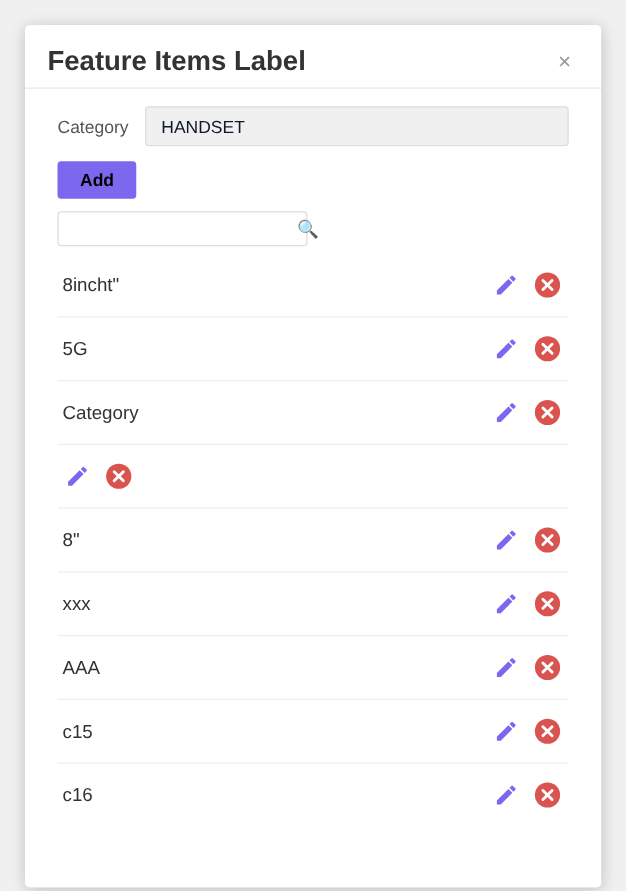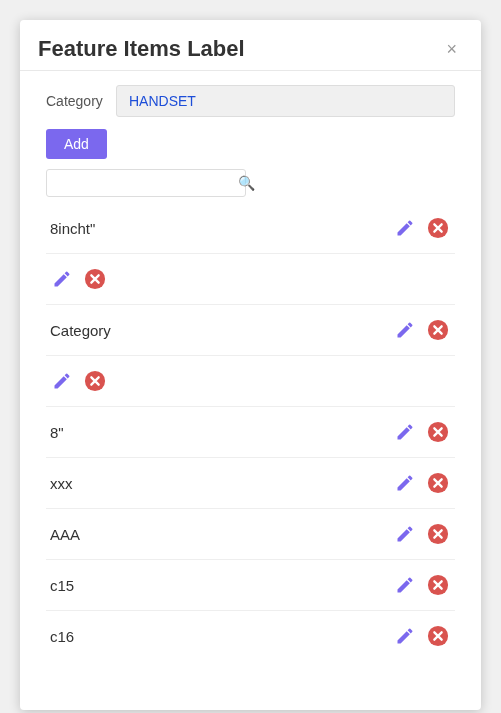--- a/index.html
+++ b/index.html
@@ -66,7 +66,7 @@
       border-radius: 3px;
       padding: 7px 12px;
       font-size: 14px;
-      color: #1d4ed8;
+      color: #0f172a;
       flex: 1;
     }
     .add-row {

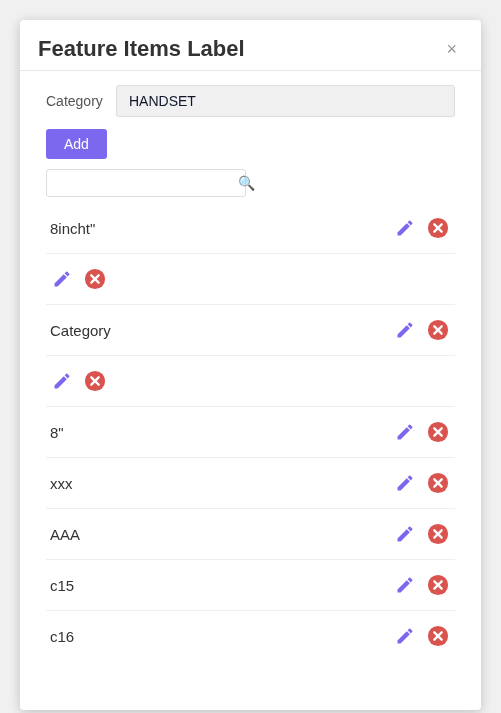--- a/index.html
+++ b/index.html
@@ -85,13 +85,13 @@
     }
     .add-btn {
       background: #7b68ee;
-      color: #ffffff;
+      color: #000000;
       border: none;
       border-radius: 3px;
       padding: 7px 18px;
       font-size: 14px;
       cursor: pointer;
-      font-weight: 400;
+      font-weight: 700;
     }
     .search-row {
       display: flex;

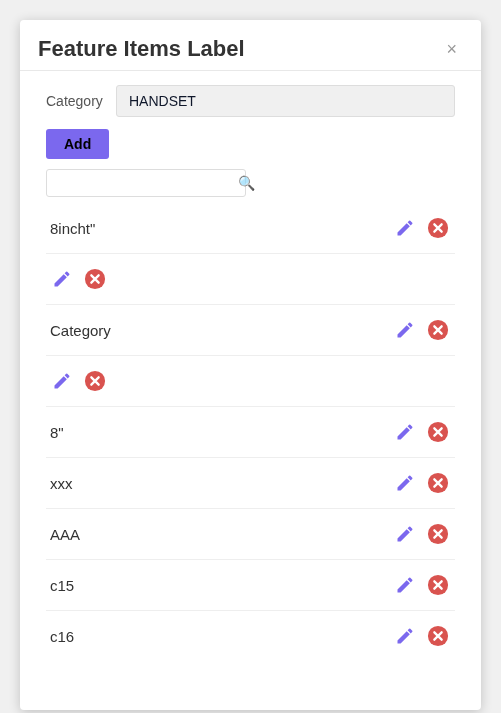--- a/index.html
+++ b/index.html
@@ -202,6 +202,7 @@
           </div>
         </div>
         <div class="list-item">
+          <span class="item-label">5G</span>
           <div class="item-actions">
             <button class="edit-btn">
               <svg class="edit-icon" viewBox="0 0 24 24" fill="none" xmlns="http://www.w3.org/2000/svg">

